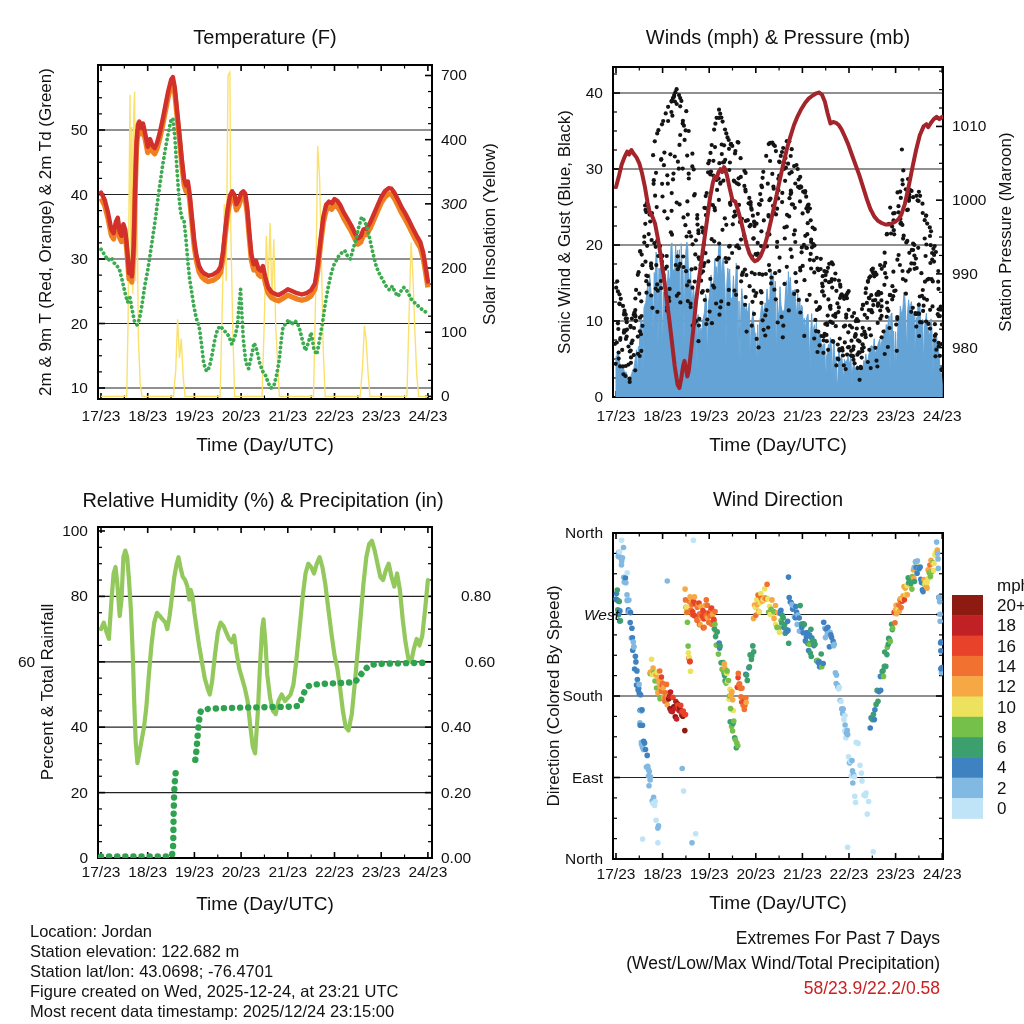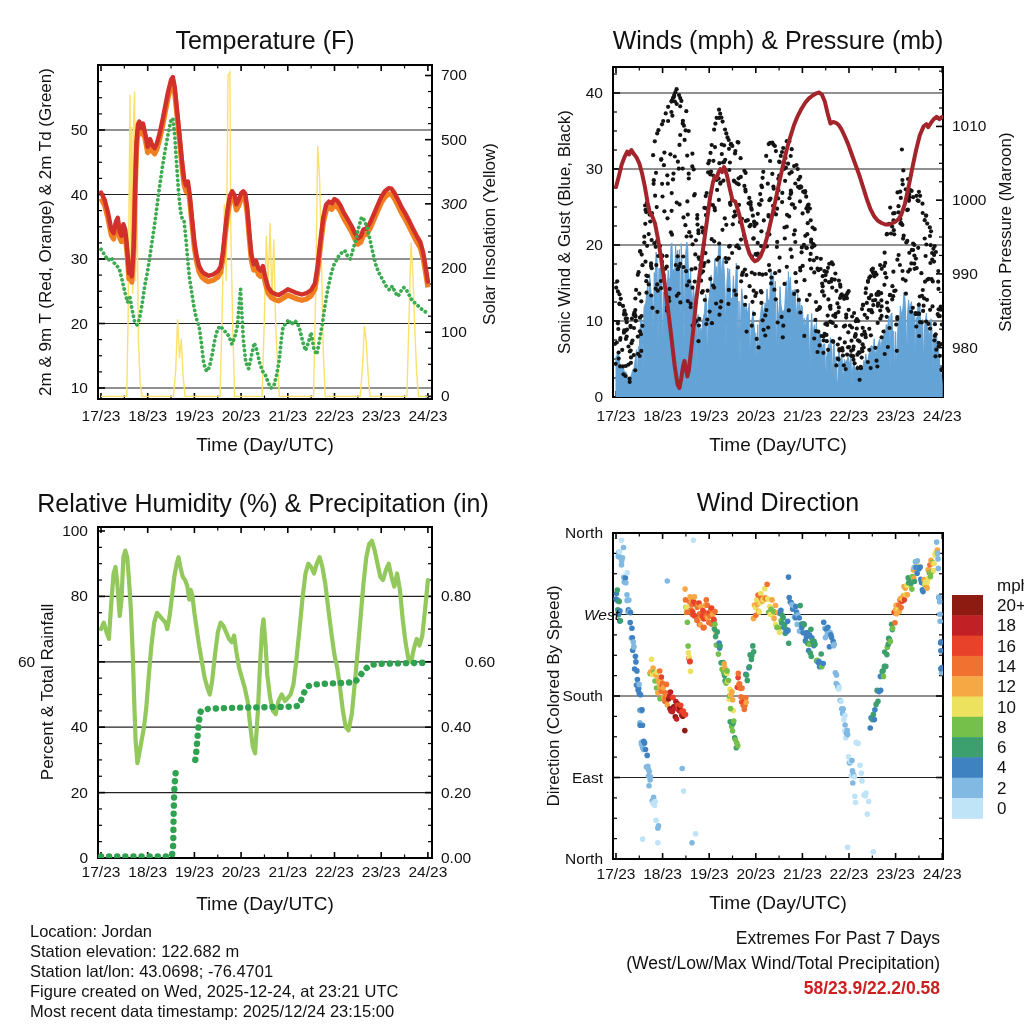--- a/index.html
+++ b/index.html
@@ -7,7 +7,7 @@
        font-family:"Liberation Sans",sans-serif;color:#111}
   #plot{position:absolute;left:0;top:0}
   .tick{position:absolute;font-size:15.5px;white-space:nowrap}
-  .panel-title{position:absolute;font-size:25px;transform:translateX(-50%);white-space:nowrap}
+  .panel-title{position:absolute;font-size:20px;transform:translateX(-50%);white-space:nowrap}
   .vlabel{position:absolute;font-size:17px;transform:translate(-50%,-50%) rotate(-90deg);white-space:nowrap}
   .xlabel{position:absolute;font-size:19px;transform:translateX(-50%);white-space:nowrap}
   .foot{position:absolute;font-size:16.5px;white-space:nowrap}

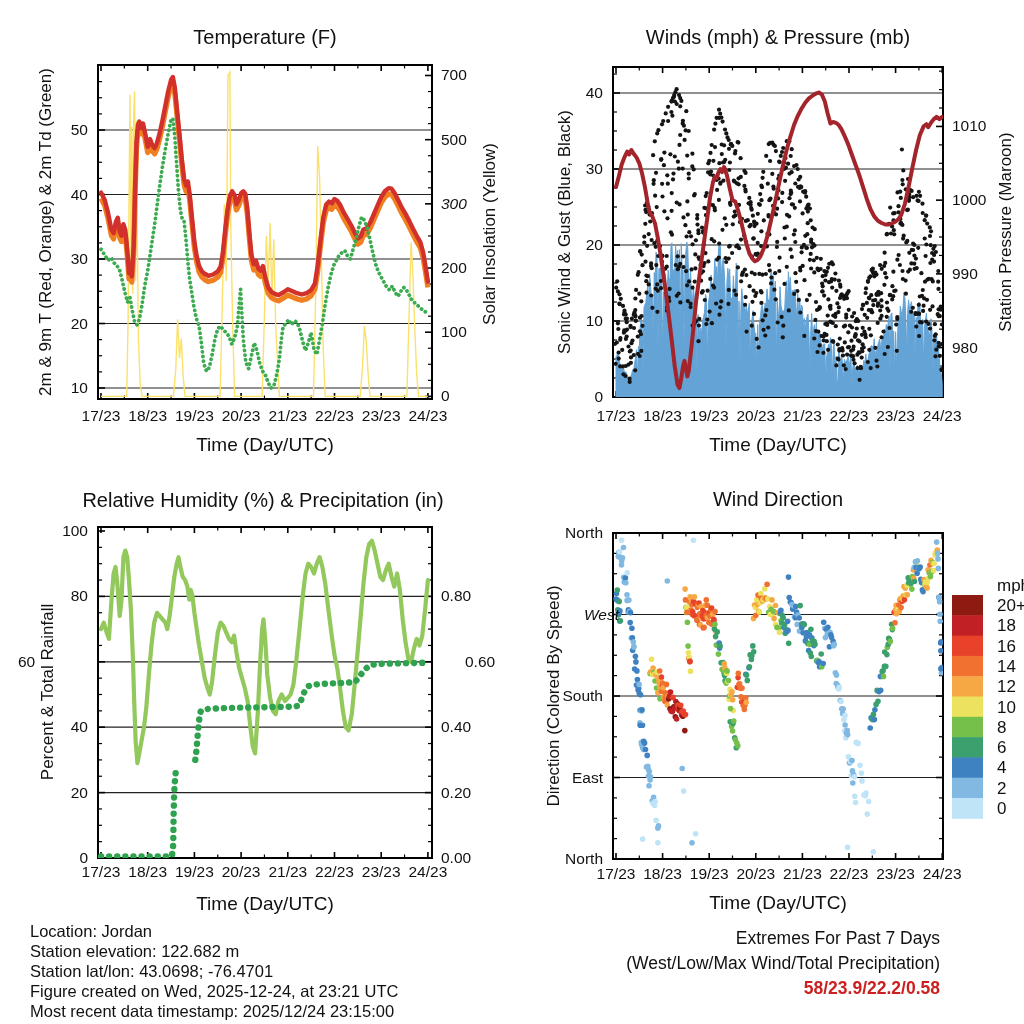--- a/index.html
+++ b/index.html
@@ -1883,7 +1883,7 @@
     <div class="tick" style="left: 441px; width: 70px; text-align: left; top: 323.207px;">100</div>
     <div class="tick" style="left: 441px; width: 70px; text-align: left; top: 259.03px;">200</div>
     <div class="tick" style="left: 441px; width: 70px; text-align: left; top: 194.852px; font-style: italic;">300</div>
-    <div class="tick" style="left: 441px; width: 70px; text-align: left; top: 130.675px;">500</div>
+    <div class="tick" style="left: 441px; width: 70px; text-align: left; top: 130.675px;">400</div>
     <div class="tick" style="left: 441px; width: 70px; text-align: left; top: 66.4975px;">700</div>
     <div class="tick" style="left: 581px; width: 70px; text-align: center; top: 407px;">17/23</div>
     <div class="tick" style="left: 627.6px; width: 70px; text-align: center; top: 407px;">18/23</div>

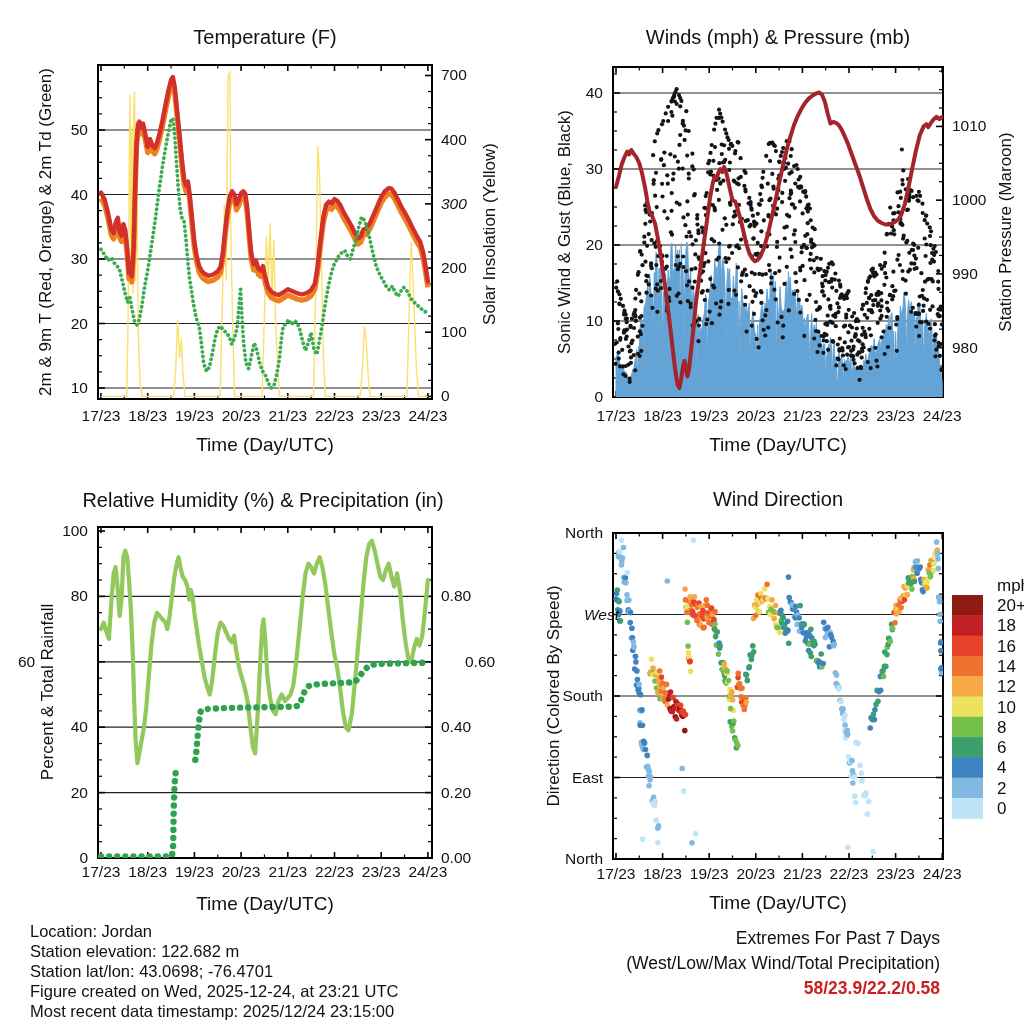--- a/index.html
+++ b/index.html
@@ -1920,7 +1920,7 @@
     <div class="tick" style="left: 441px; width: 70px; text-align: left; top: 783.6px;">0.20</div>
     <div class="tick" style="left: 441px; width: 70px; text-align: left; top: 718.2px;">0.40</div>
     <div class="tick" style="left: 441px; width: 70px; text-align: left; top: 652.8px; margin-left: 24px;">0.60</div>
-    <div class="tick" style="left: 441px; width: 70px; text-align: left; top: 587.4px;">0.80</div>
+    <div class="tick" style="left: 441px; width: 70px; text-align: center; top: 587.4px;">0.80</div>
     <div class="tick" style="left: 581px; width: 70px; text-align: center; top: 865px;">17/23</div>
     <div class="tick" style="left: 627.6px; width: 70px; text-align: center; top: 865px;">18/23</div>
     <div class="tick" style="left: 674.2px; width: 70px; text-align: center; top: 865px;">19/23</div>

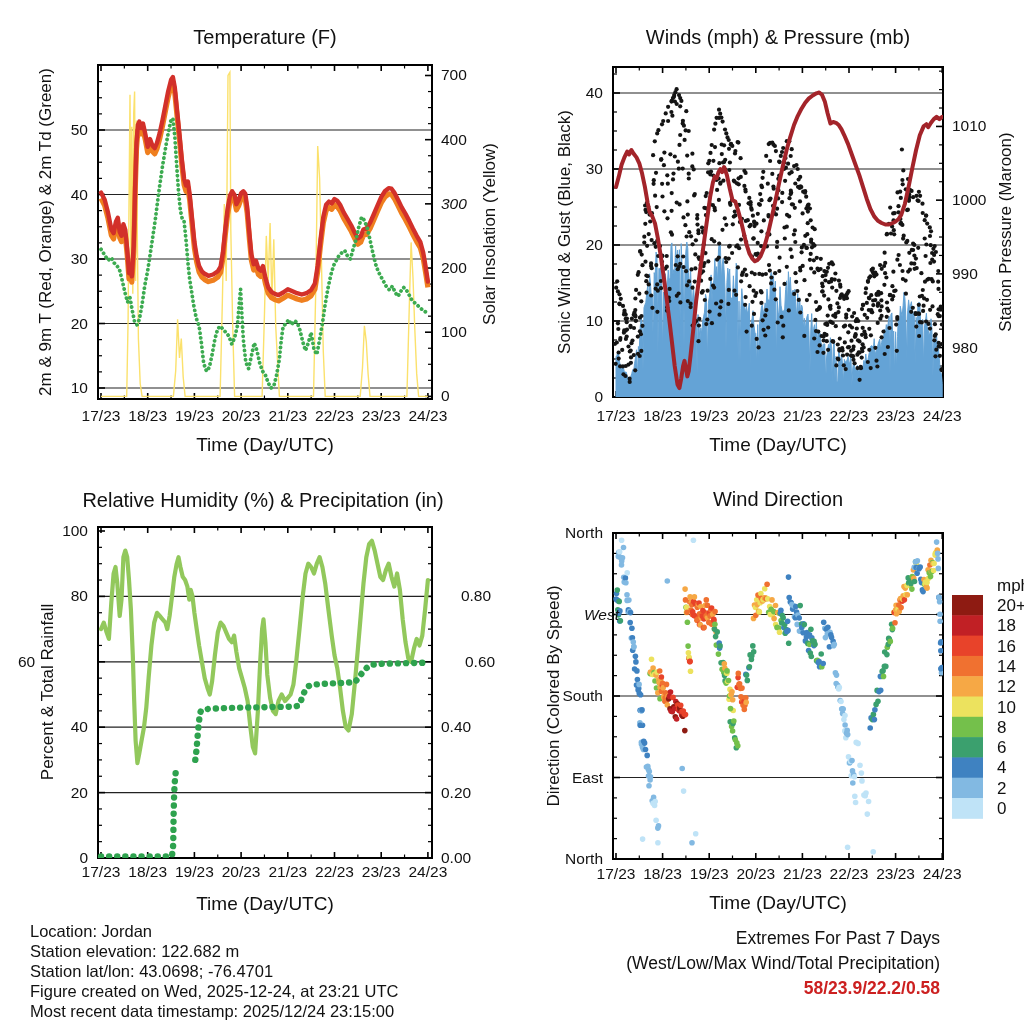--- a/index.html
+++ b/index.html
@@ -1865,7 +1865,7 @@
 
   <div class="ext" style="right:84px;top:928px">Extremes For Past 7 Days</div>
   <div class="ext" style="right:84px;top:953px">(West/Low/Max Wind/Total Precipitation)</div>
-  <div class="ext" id="ext-values" style="right: 84px; top: 978px; font-weight: bold; color: rgb(204, 32, 32);">58/23.9/22.2/0.58</div>
+  <div class="ext" id="ext-values" style="right: 84px; top: 978px; font-weight: normal; color: rgb(204, 32, 32);">58/23.9/22.2/0.58</div>
 <div class="tick" style="left: 66px; width: 70px; text-align: center; top: 407px;">17/23</div>
     <div class="tick" style="left: 112.7px; width: 70px; text-align: center; top: 407px;">18/23</div>
     <div class="tick" style="left: 159.4px; width: 70px; text-align: center; top: 407px;">19/23</div>

